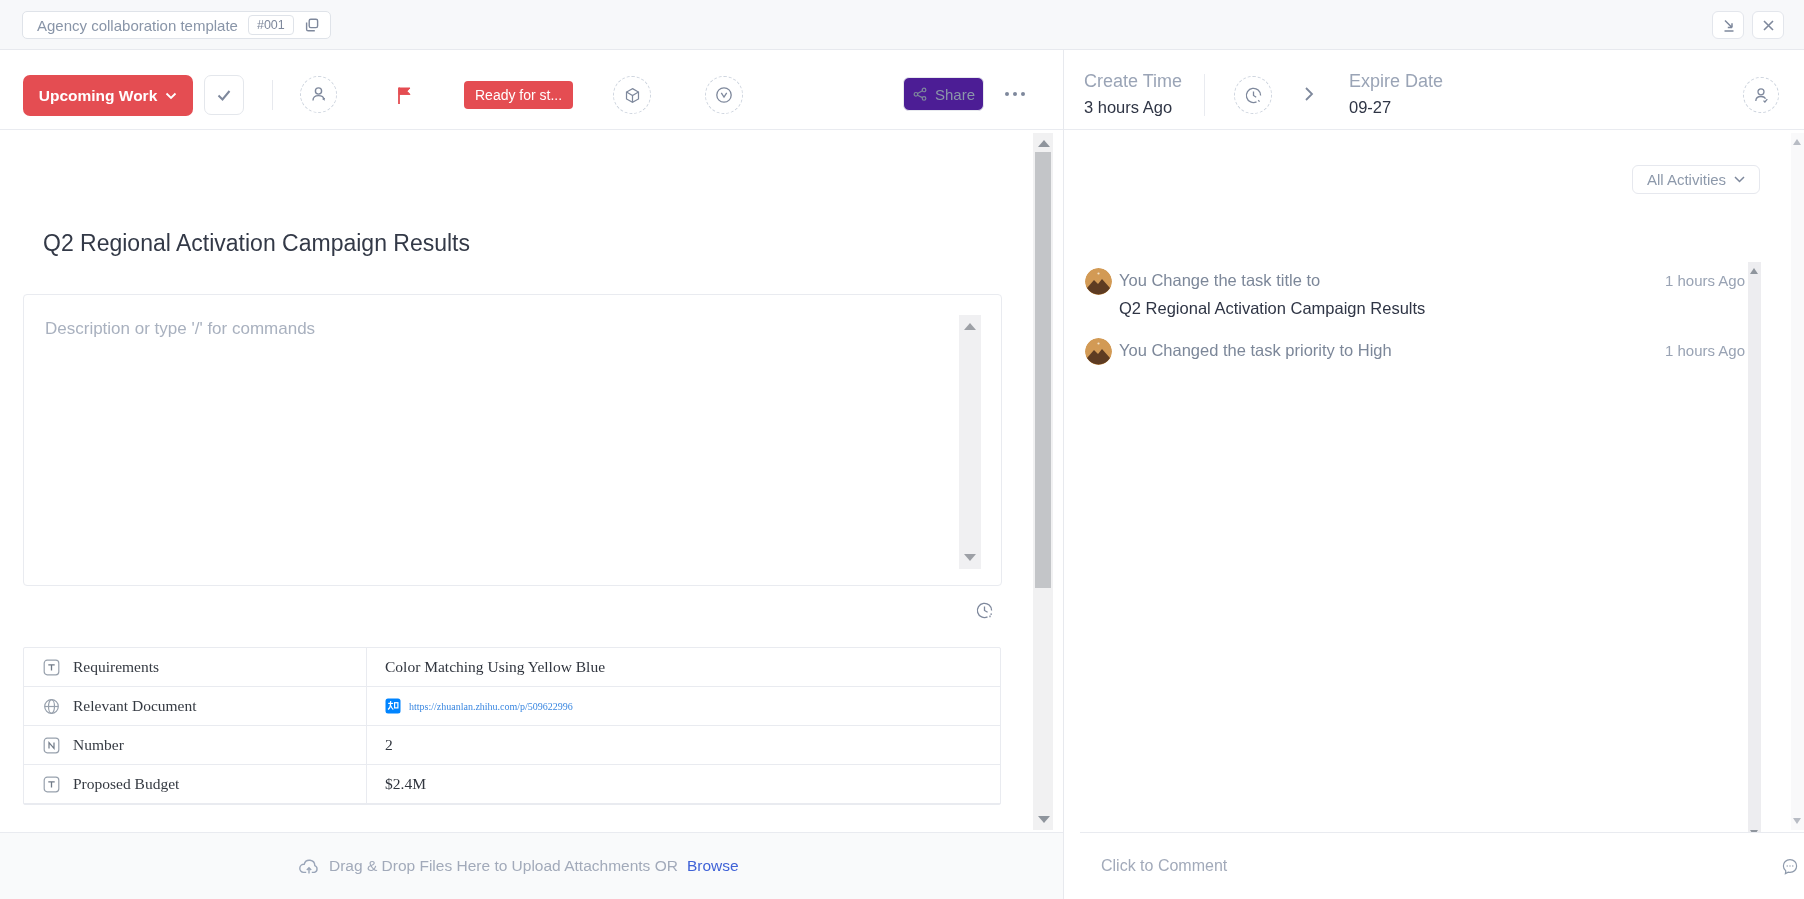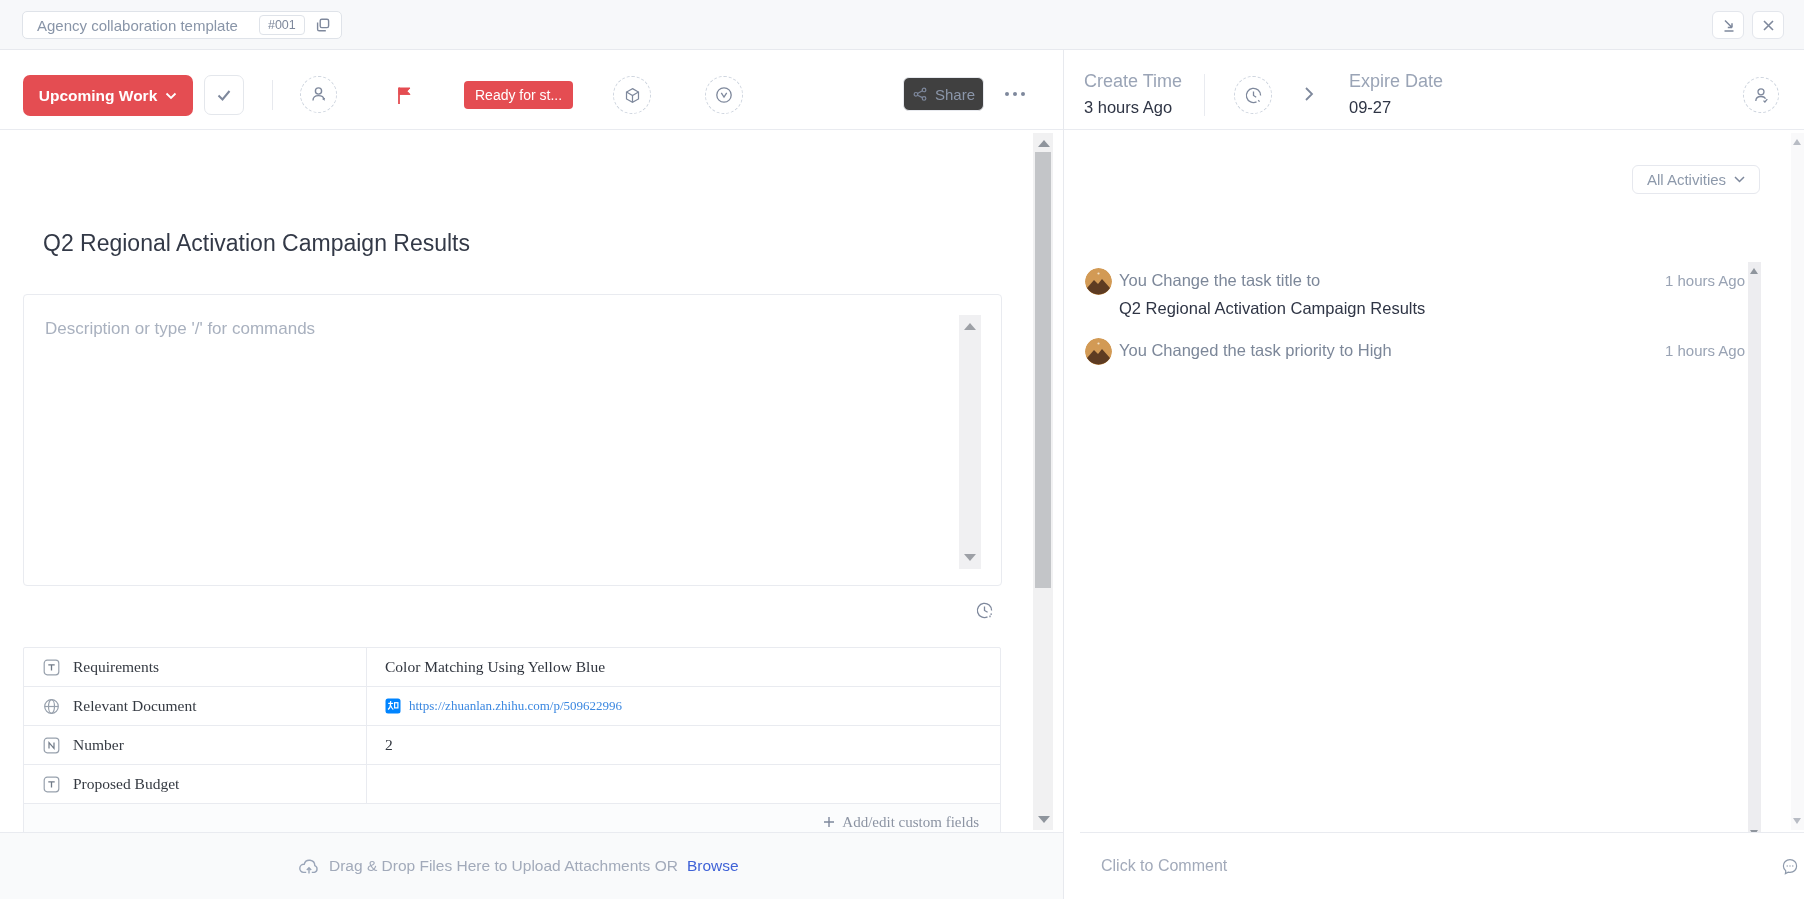--- a/index.html
+++ b/index.html
@@ -15,7 +15,7 @@
     background:#fff; border:1px solid #dfe3e9; border-radius:5px; }
   .doc-pill .doc-title { font-size:15px; color:#8995a8; white-space:nowrap; }
   .id-pill { display:inline-flex; align-items:center; height:20px; padding:0 8px;
-    border:1px solid #dfe3e9; border-radius:4px; font-size:12.5px; color:#7e889c;margin-left:11px; }
+    border:1px solid #dfe3e9; border-radius:4px; font-size:12.5px; color:#7e889c; }
   .icon { display:inline-flex; align-items:center; justify-content:center; color:#7e889c; }
   .win-btn { position:absolute; top:11px; width:32px; height:28px; background:#fff;
     border:1px solid #e3e6ec; border-radius:6px; display:flex; align-items:center;

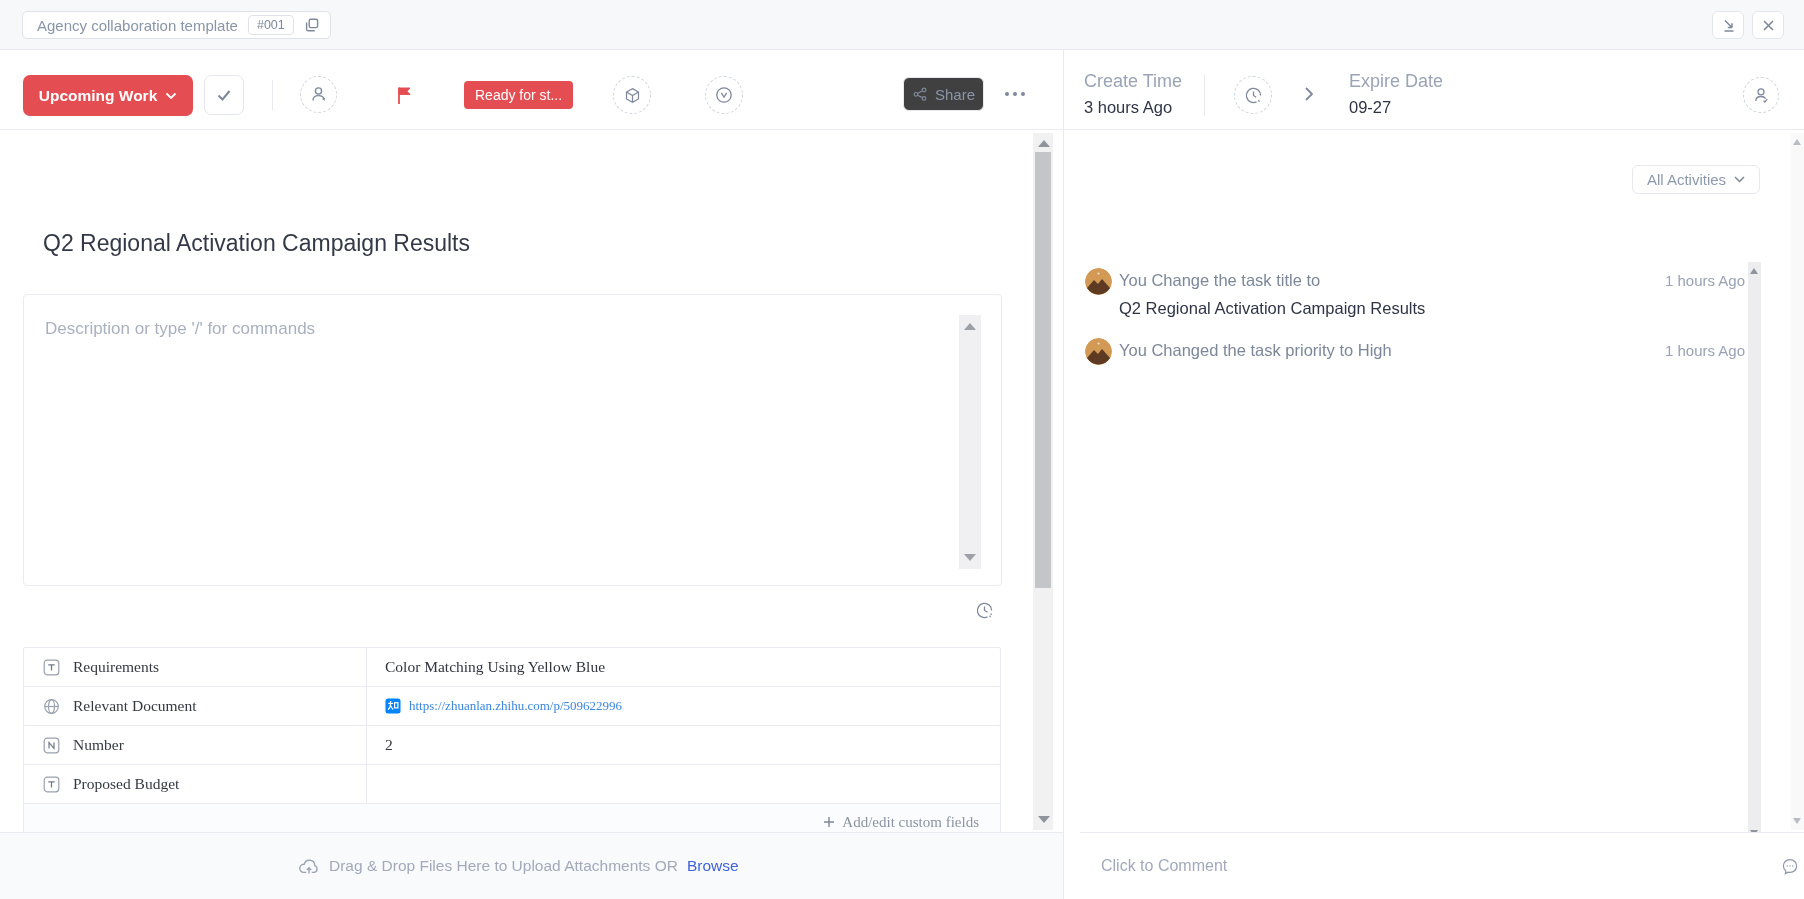--- a/index.html
+++ b/index.html
@@ -43,7 +43,7 @@
   .ready-badge { position:absolute; left:464px; top:31px; height:28px; padding:0 11px;
     background:#e44d52; border-radius:4px; color:#fff; font-size:14px; display:flex;
     align-items:center; white-space:nowrap; cursor:pointer; }
-  .share-btn { position:absolute; left:903px; top:27px; width:81px; height:34px; background:#404040;
+  .share-btn { position:absolute; left:903px; top:27px; width:81px; height:34px; background:#4c1d95;
     border:1px solid #e7e9ee; border-radius:6px; display:flex; align-items:center;
     justify-content:center; gap:7px; color:#8b96a9; font-size:15px; cursor:pointer; font-family:inherit; }
   .more-btn { position:absolute; left:998px; top:28px; width:34px; height:32px; border:none;

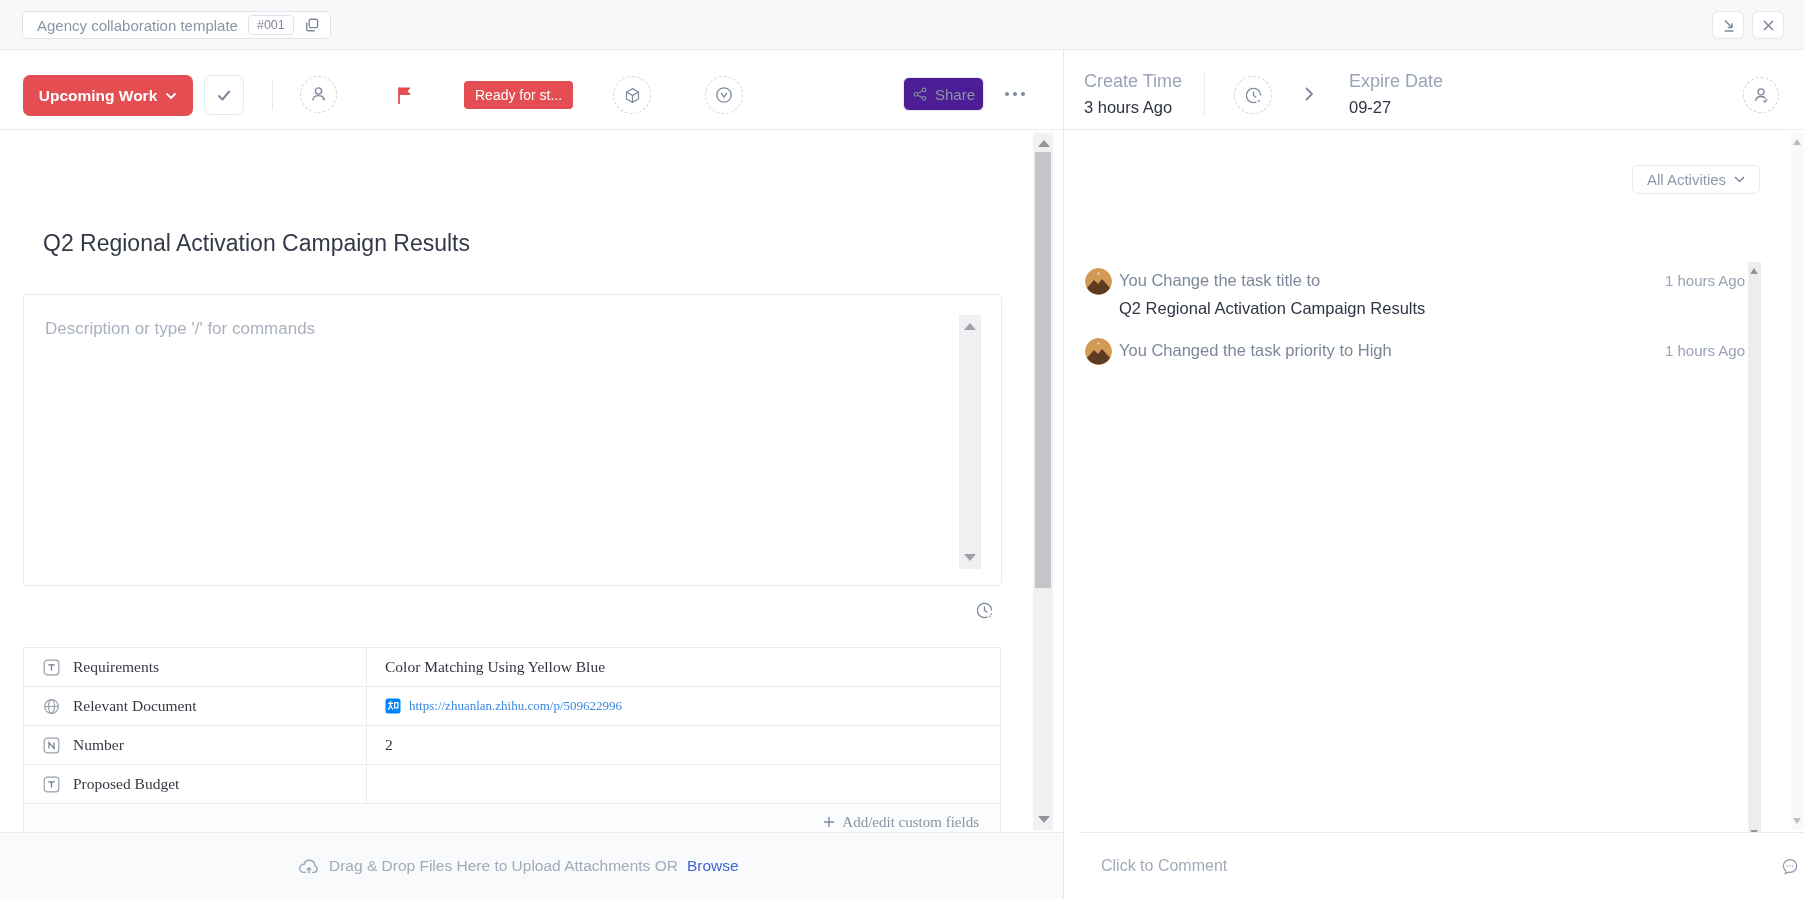--- a/index.html
+++ b/index.html
@@ -72,7 +72,7 @@
   .field-label-cell .f-label { font-size:15.5px; color:#353a42; }
   .field-value-cell { flex:1; display:flex; align-items:center; gap:8px; padding-left:18px; cursor:text; }
   .field-value-cell .f-value { font-size:15.5px; color:#31363f; }
-  .field-link { font-size:13px; color:#3a87e0; text-decoration:none; cursor:pointer; }
+  .field-link { font-size:10px; color:#3a87e0; text-decoration:none; cursor:pointer; }
   .fields-footer { height:36px; display:flex; align-items:center; justify-content:flex-end;
     padding-right:21px; background:#fbfcfd; }
   .add-fields-btn { display:flex; align-items:center; gap:7px; color:#8b93a2; font-size:15px;

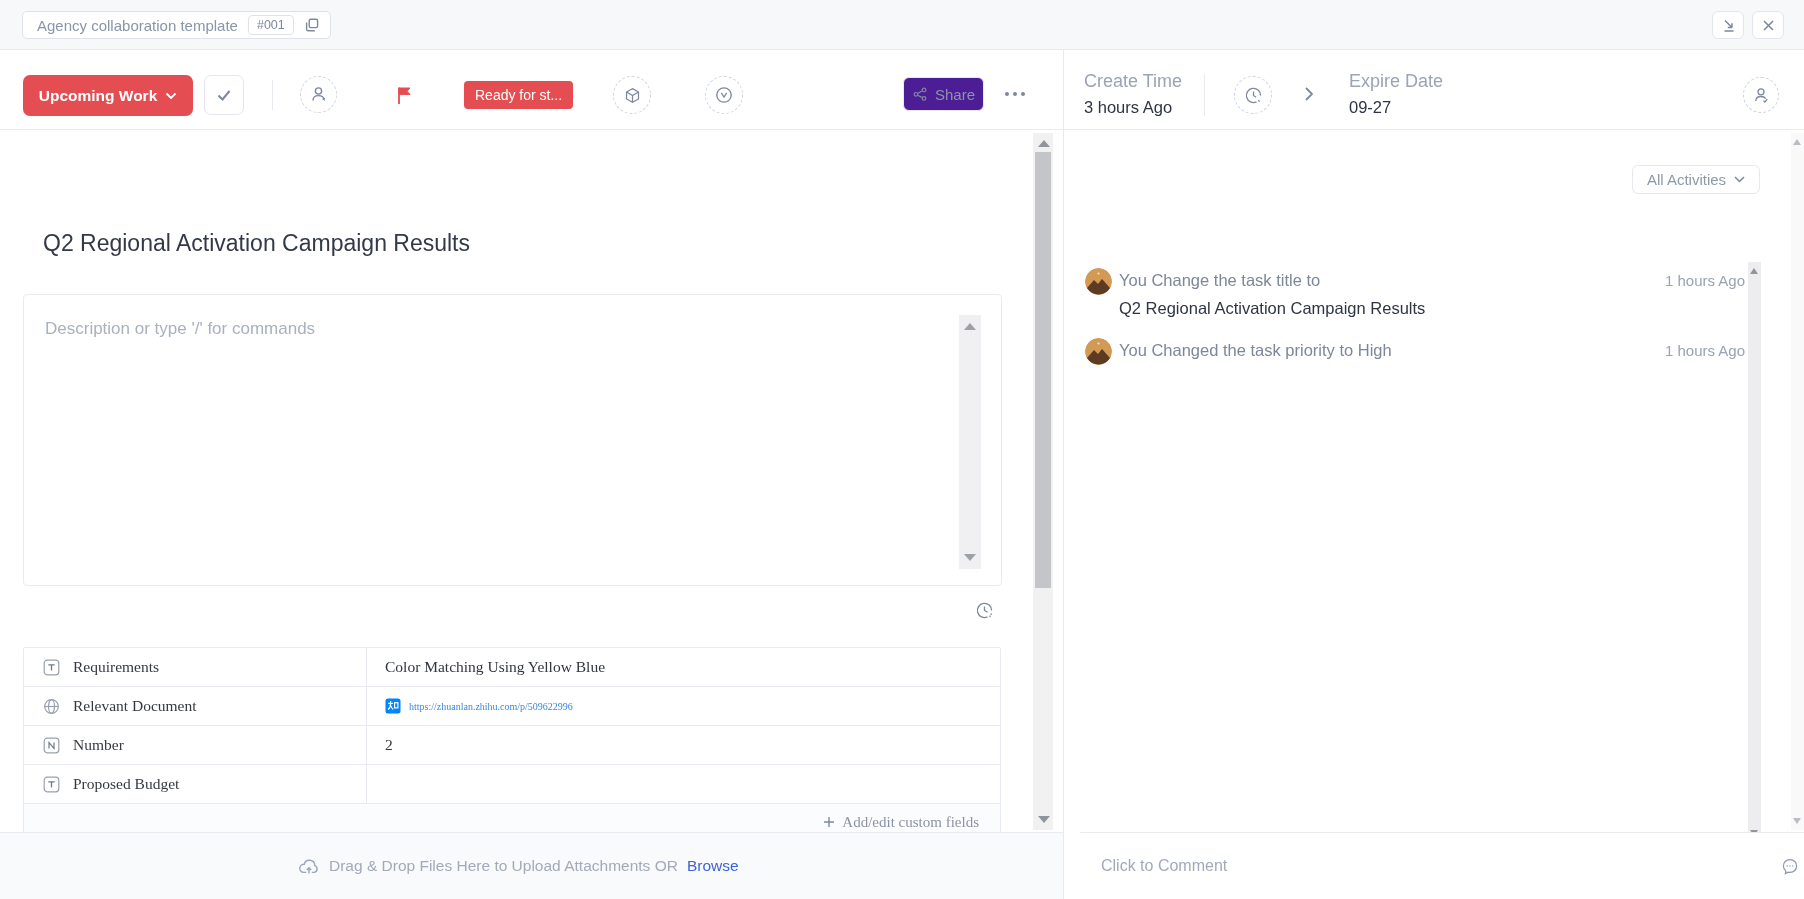--- a/index.html
+++ b/index.html
@@ -341,6 +341,9 @@
             </span>
             <span class="f-label">Proposed Budget</span>
           </div>
+          <div class="field-value-cell">
+            <span class="f-value">$2.4M</span>
+          </div>
         </div>
 
         <div class="fields-footer">

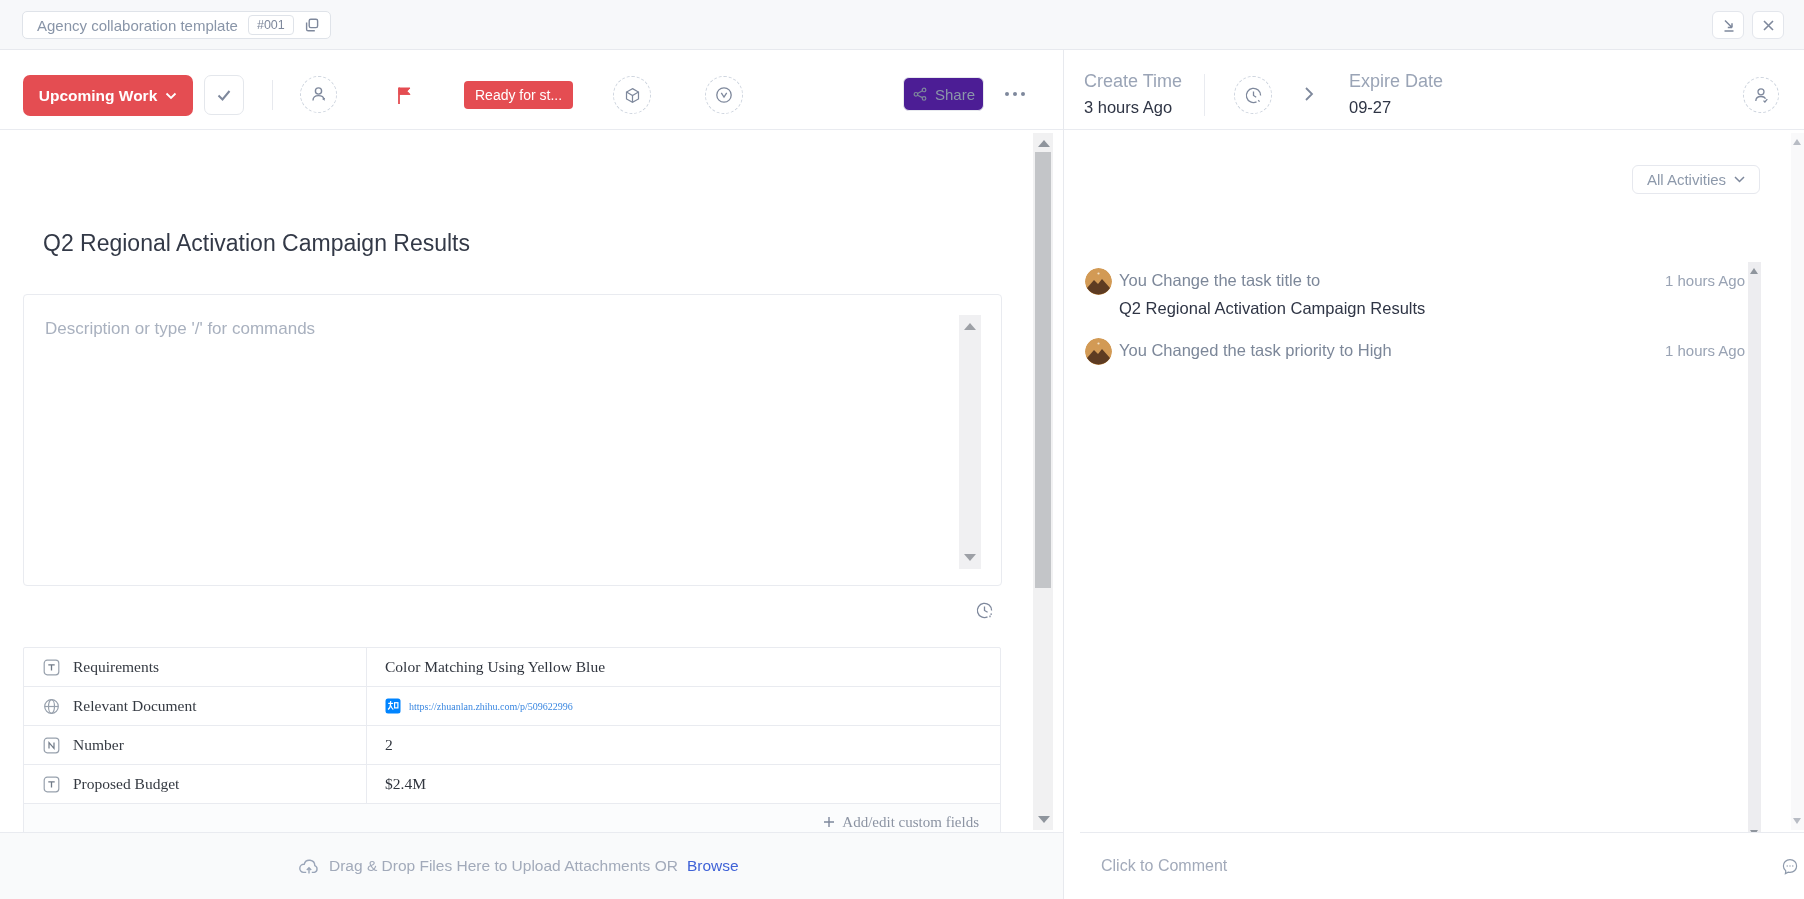--- a/index.html
+++ b/index.html
@@ -346,16 +346,6 @@
           </div>
         </div>
 
-        <div class="fields-footer">
-          <button class="add-fields-btn">
-            <span class="icon">
-              <svg width="12" height="12" viewBox="0 0 12 12" fill="none" stroke="currentColor" stroke-width="1.4">
-                <path d="M6 1 V11 M1 6 H11"></path>
-              </svg>
-            </span>
-            <span>Add/edit custom fields</span>
-          </button>
-        </div>
       </div>
     </div>
 

